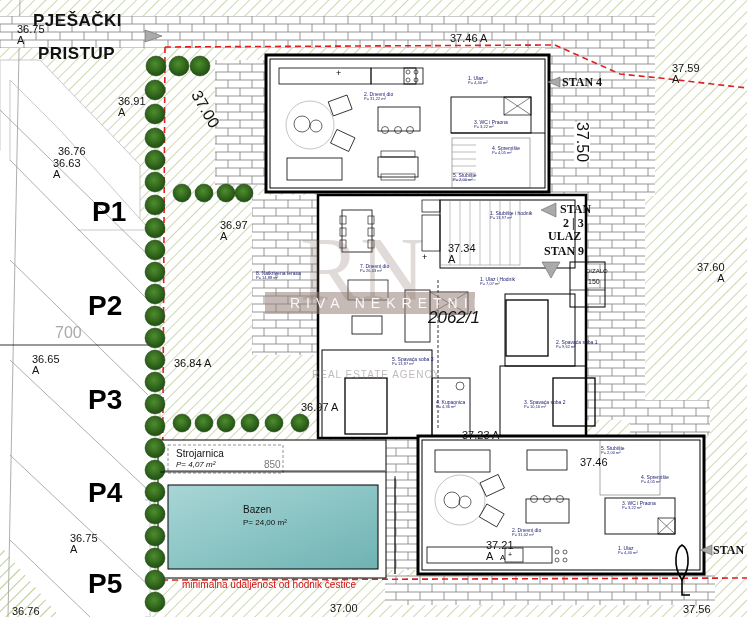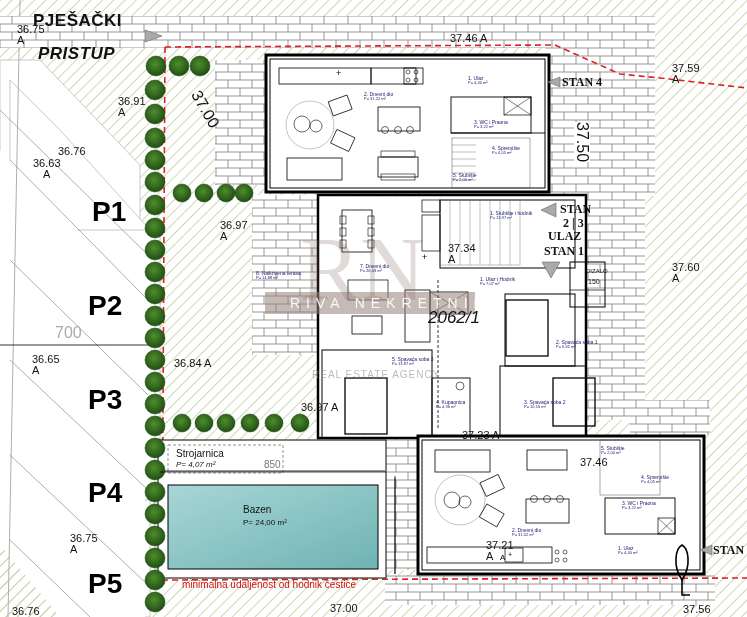--- a/index.html
+++ b/index.html
@@ -238,7 +238,7 @@
 </svg>
 
 <div class="lbl title" style="left:33px;top:12px;">PJEŠAČKI</div>
-<div class="lbl title" style="left:38px;top:45px;font-style:italic;">PRISTUP</div>
+<div class="lbl title" style="left:38px;top:45px;">PRISTUP</div>
 
 <div class="lbl big" style="left:92px;top:198px;">P1</div>
 <div class="lbl big" style="left:88px;top:292px;">P2</div>

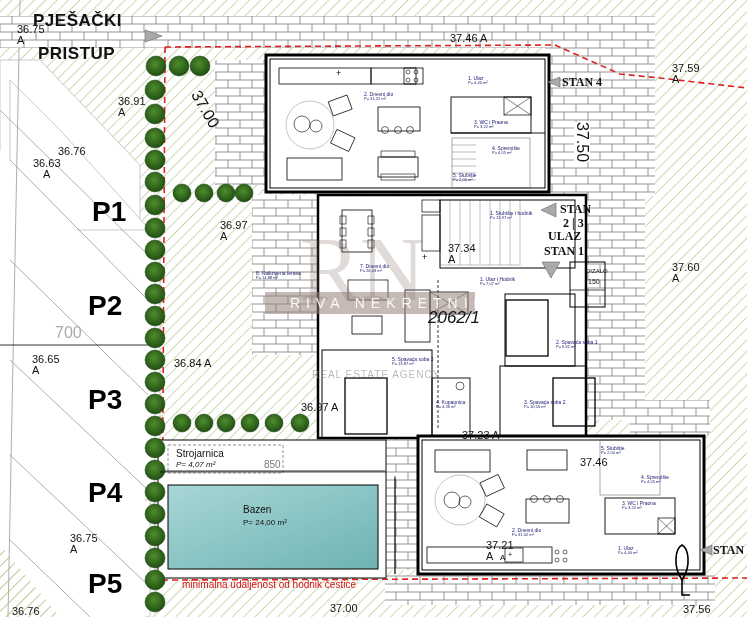--- a/index.html
+++ b/index.html
@@ -258,7 +258,7 @@
     <div class="lbl lev" style="left: 58px; top: 146px;">
       <div>36.76</div>
     </div>
-    <div class="lbl lev" style="left: 33px; top: 158px; text-align: center;">
+    <div class="lbl lev" style="left: 53px; top: 158px;">
       <div>36.63</div>
       <div>A</div>
     </div>

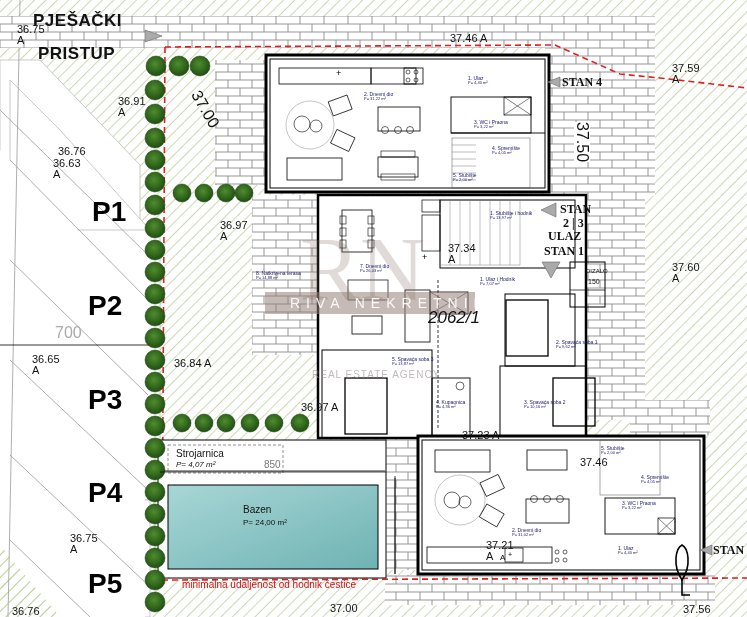--- a/index.html
+++ b/index.html
@@ -397,7 +397,7 @@
 <div class="lbl stan" style="left:560px;top:203px;">STAN</div>
 <div class="lbl stan" style="left:563px;top:217px;">2 | 3</div>
 <div class="lbl stan" style="left:548px;top:230px;">ULAZ</div>
-<div class="lbl stan" style="left:544px;top:245px;">STAN 1</div>
+<div class="lbl stan" style="left:544px;top:245px;">STAN 9</div>
 <div class="lbl stan" style="left:713px;top:544px;">STAN 5</div>
 
 <div class="lbl" style="left:586px;top:268px;font-size:6px;">DIZALO</div>

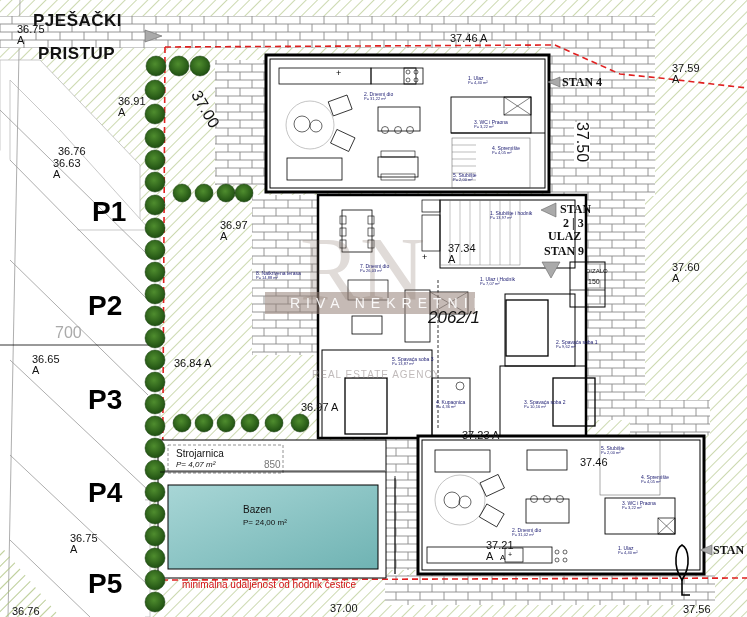--- a/index.html
+++ b/index.html
@@ -277,7 +277,7 @@
       <div>37.34</div>
       <div>A</div>
     </div>
-    <div class="lbl lev" style="left: 672px; top: 262px;">
+    <div class="lbl lev" style="left: 697px; top: 262px; text-align: right;">
       <div>37.60</div>
       <div>A</div>
     </div>

